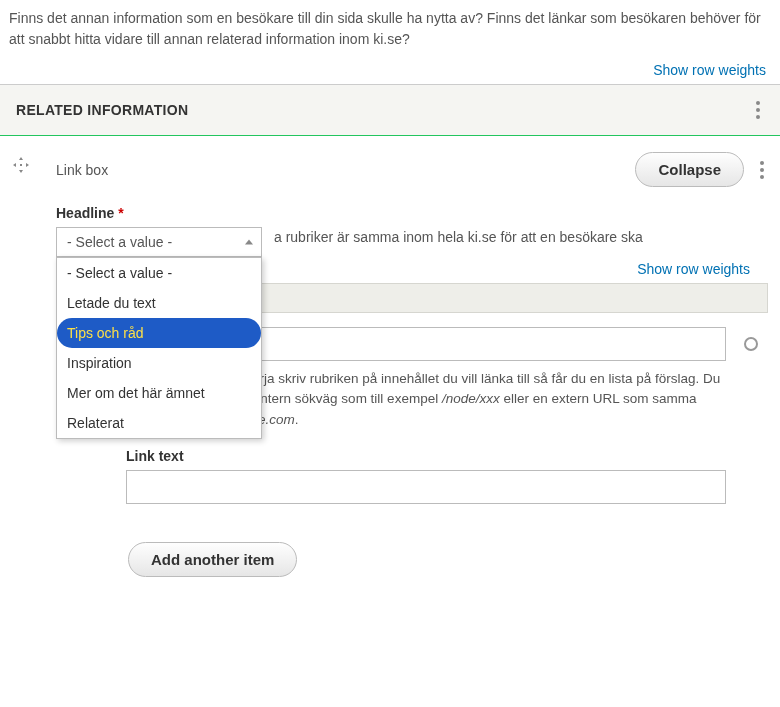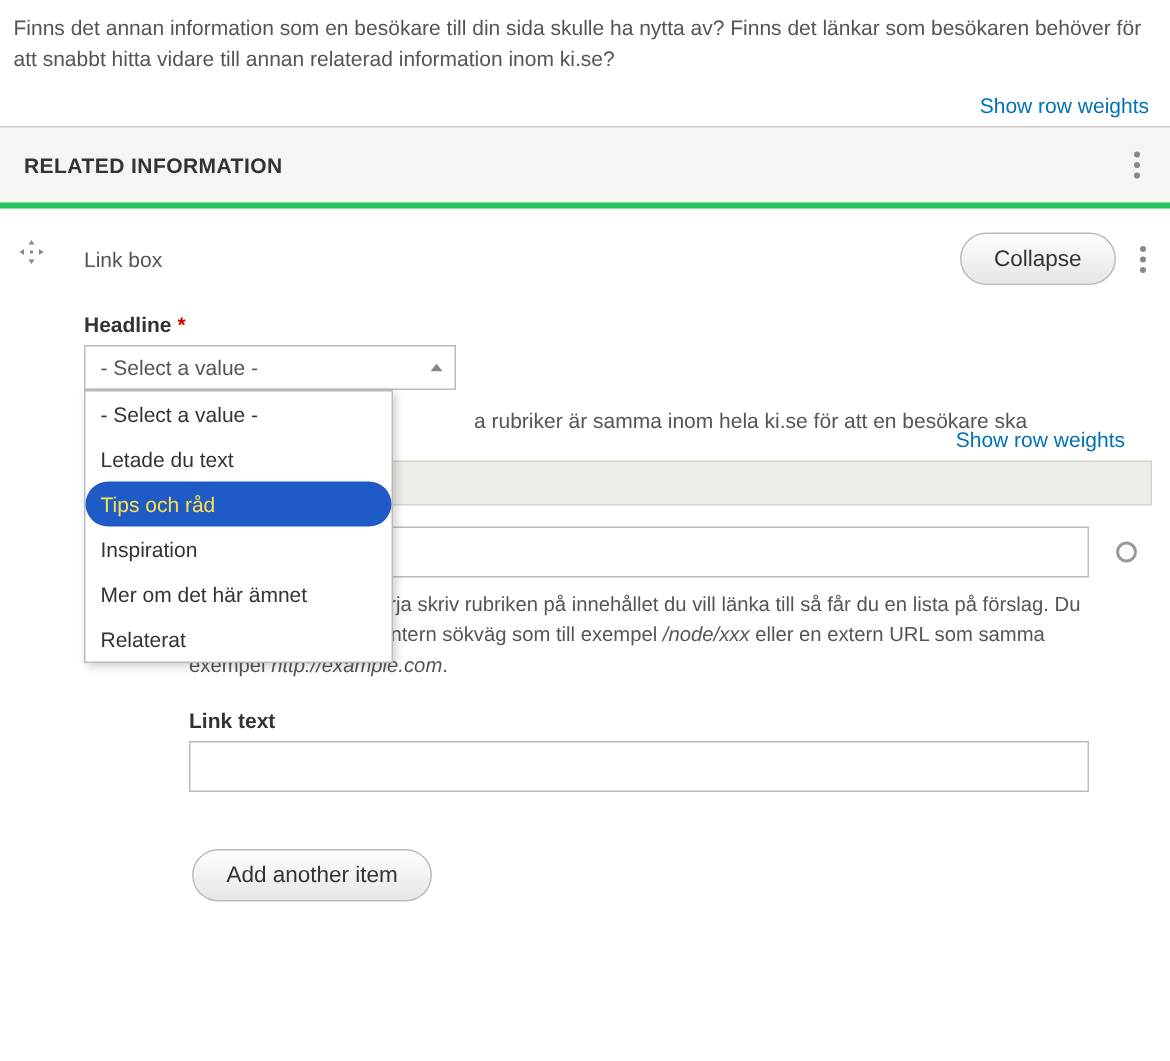--- a/index.html
+++ b/index.html
@@ -30,7 +30,7 @@
     .section-header {
       background: #f5f5f2;
       border-top: 1px solid #ccc;
-      border-bottom: 4px solid #22c55e;
+      border-bottom: 1px solid #22c55e;
       padding: 12px 16px;
       display: flex;
       justify-content: space-between;

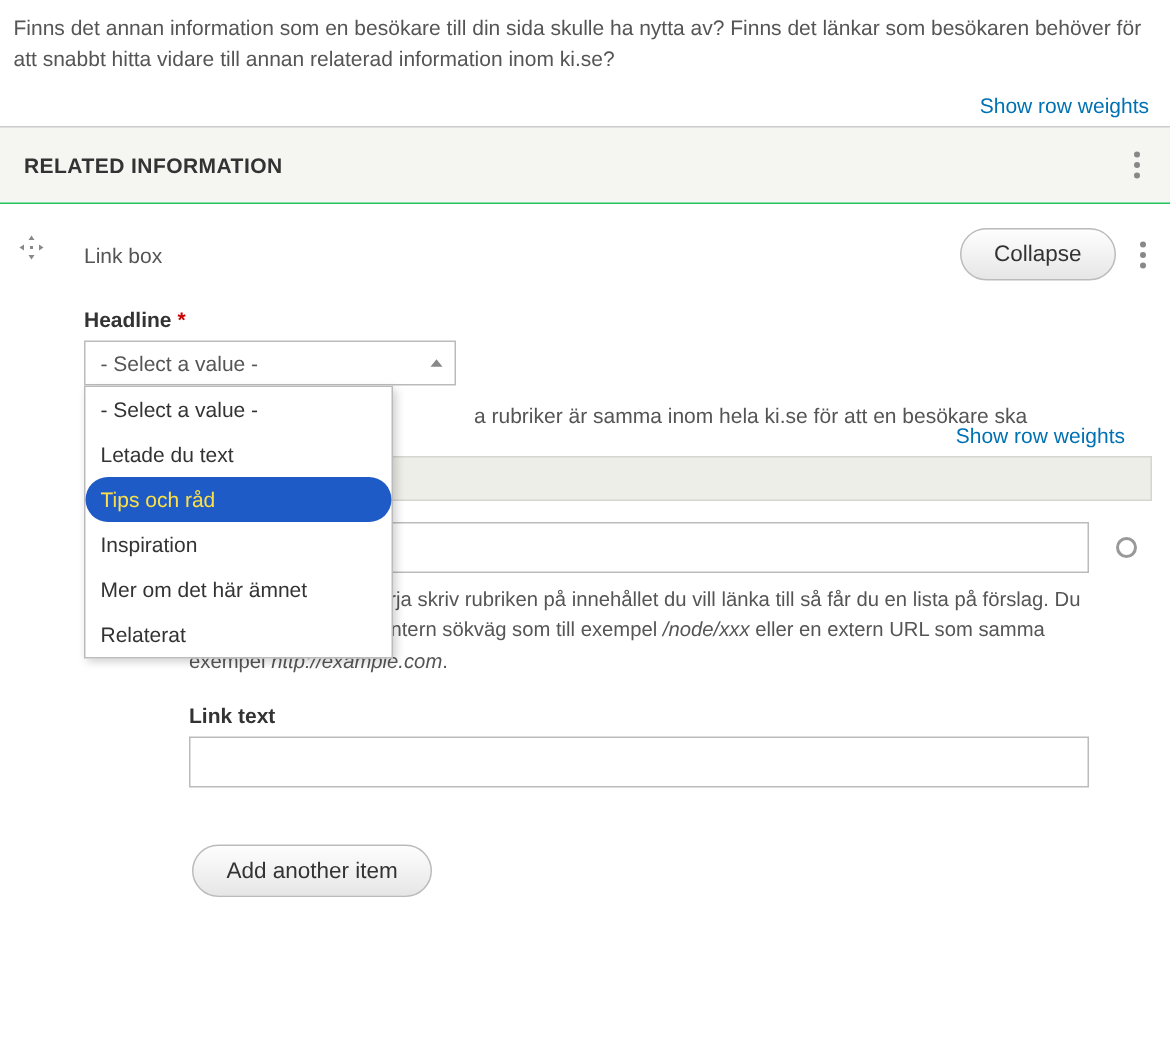--- a/index.html
+++ b/index.html
@@ -92,7 +92,7 @@
       padding: 8px 22px;
       font-family: inherit;
       font-size: 15px;
-      font-weight: 400;
+      font-weight: 700;
       color: #333;
       cursor: pointer;
     }

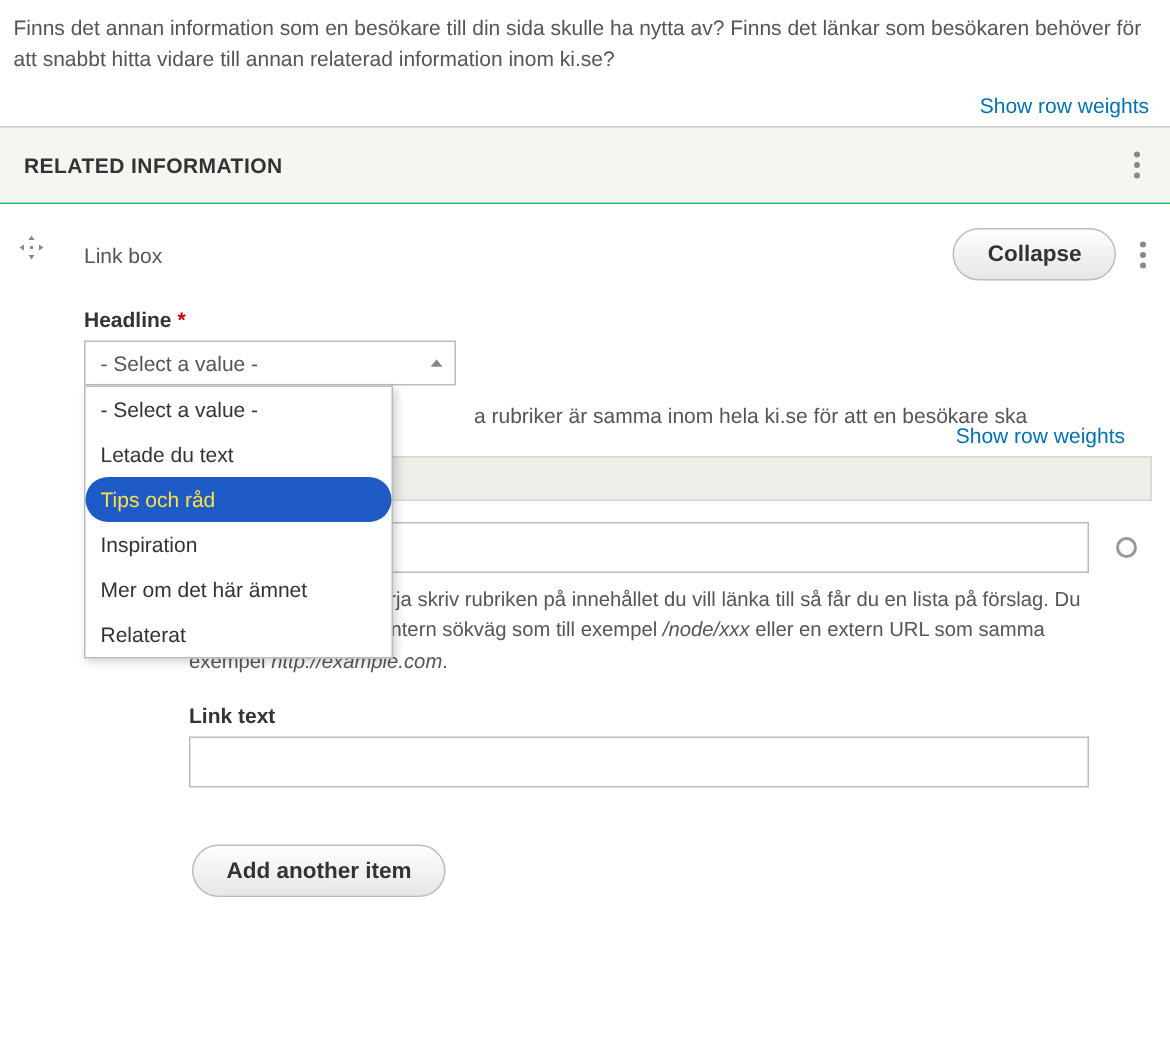--- a/index.html
+++ b/index.html
@@ -106,7 +106,7 @@
     .required { color: #c00; }
     .select-wrap {
       position: relative;
-      width: 248px;
+      width: 206px;
       margin-bottom: 10px;
     }
     .select-display {

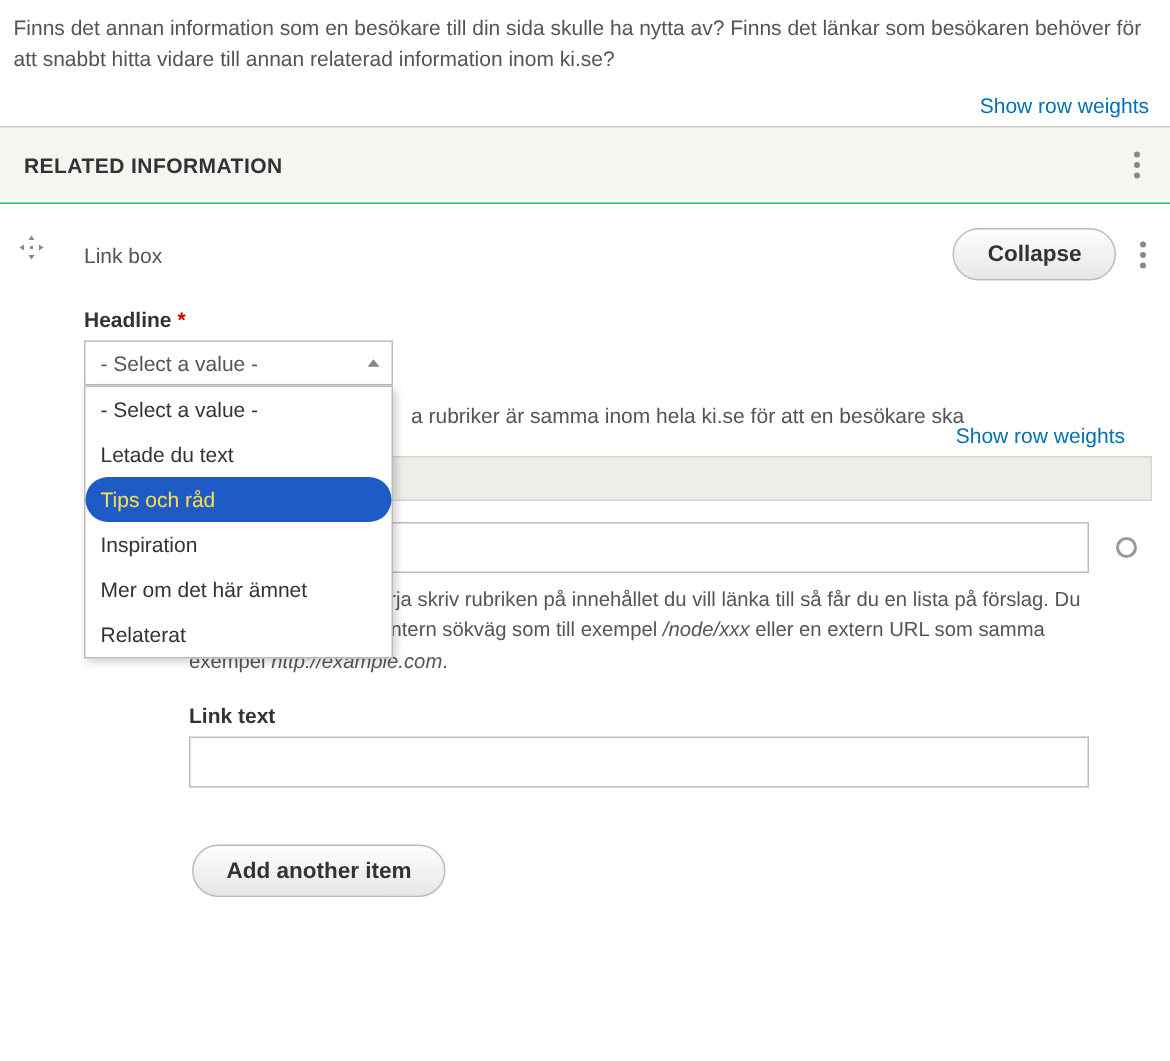--- a/index.html
+++ b/index.html
@@ -160,7 +160,6 @@
       font-style: normal;
       flex: 1;
       padding-left: 12px;
-      margin-top: 40px;
     }
     .sub-header-bar {
       background: #eeeee9;

